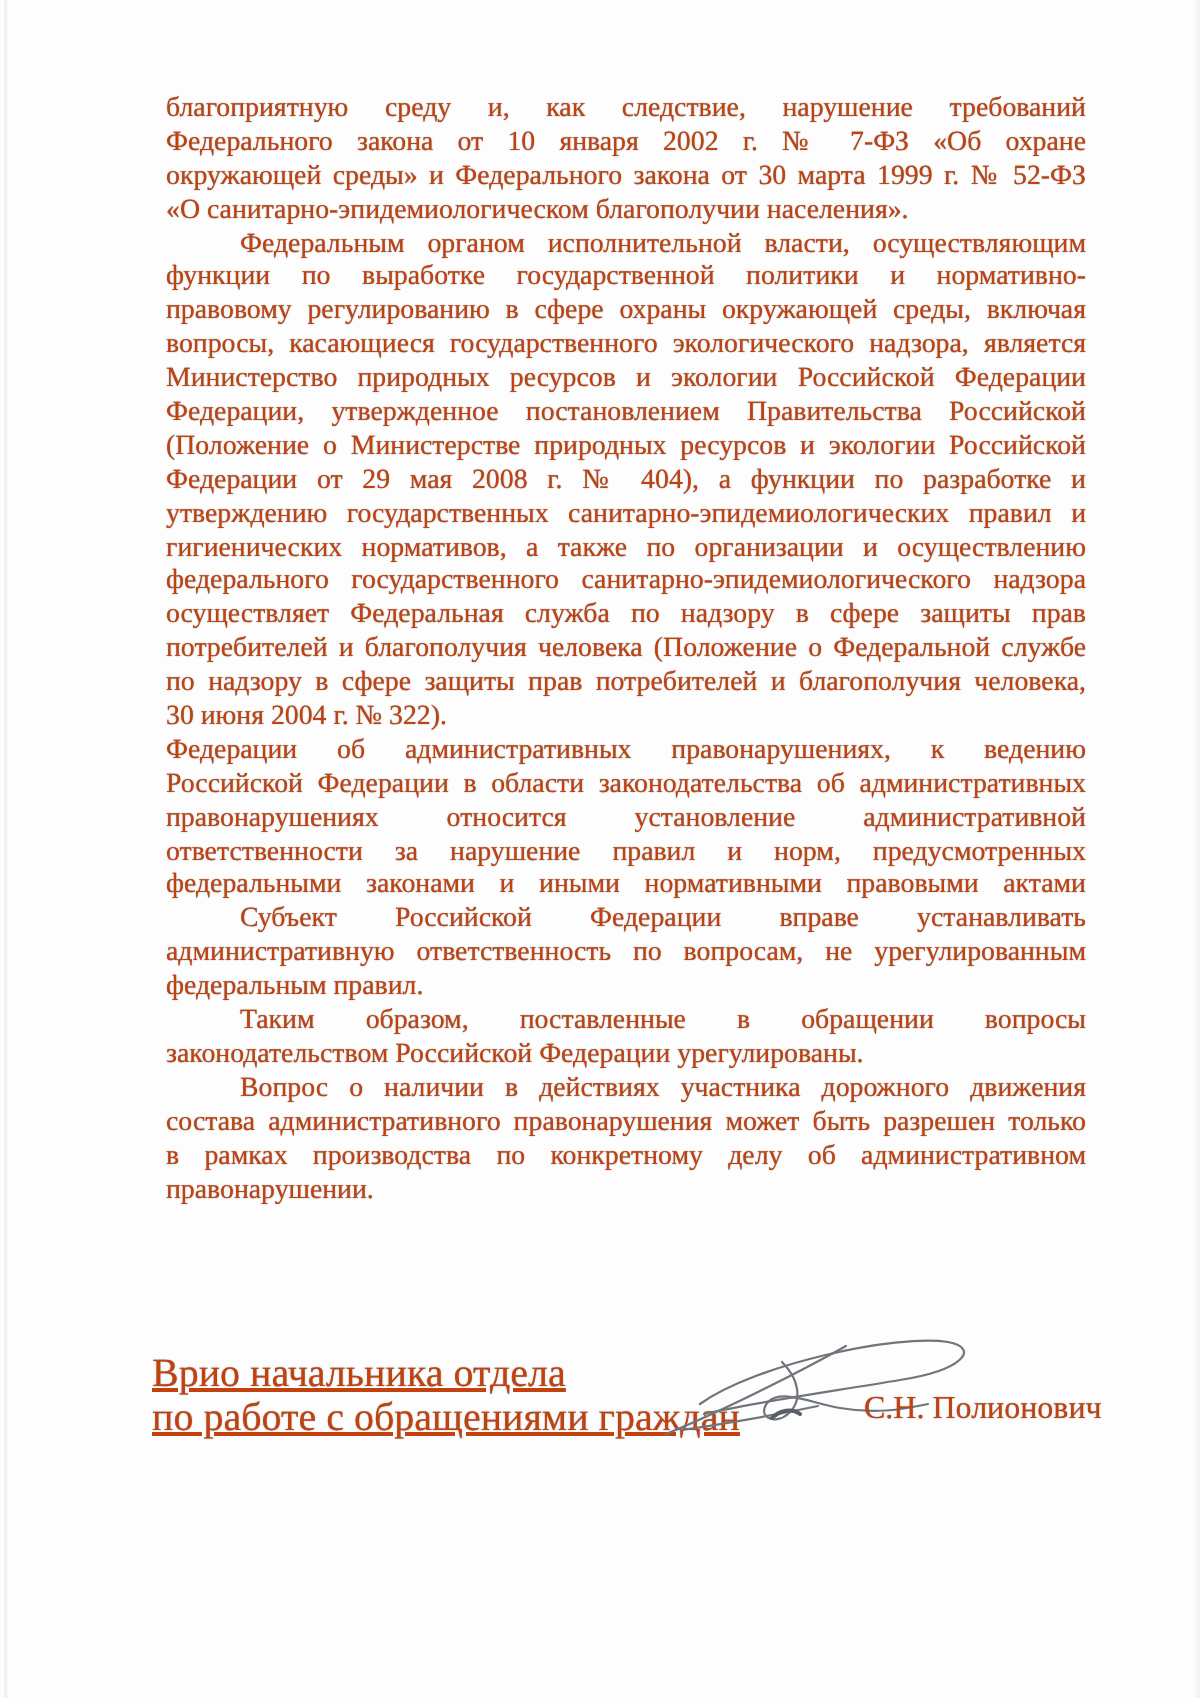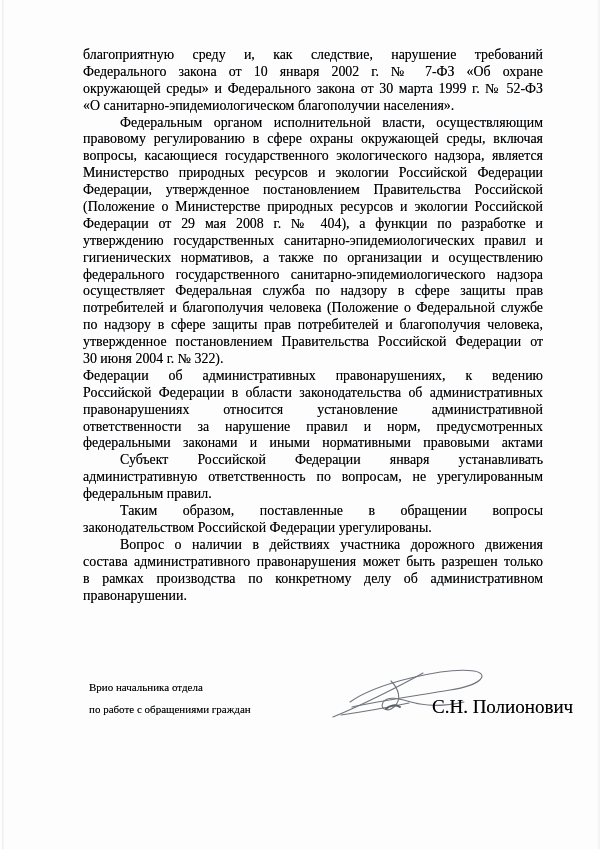--- a/index.html
+++ b/index.html
@@ -9,7 +9,7 @@
     background:#fdfdfd;
     overflow:hidden;
     font-family:"Liberation Serif","DejaVu Serif",serif;
-    color:#000000;
+    color:#c2410c;
   }
   .scan-edge-left{
     position:absolute;left:2px;top:0;width:2px;height:849px;

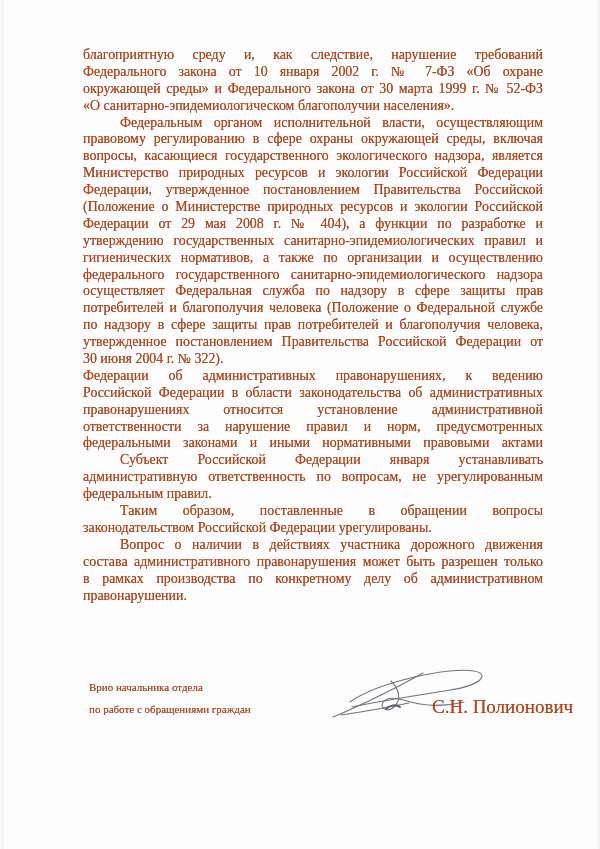--- a/index.html
+++ b/index.html
@@ -60,6 +60,7 @@
       <div class="line">окружающей среды» и Федерального закона от 30 марта 1999 г. № 52-ФЗ</div>
       <div class="line end">«О санитарно-эпидемиологическом благополучии населения».</div>
       <div class="line ind">Федеральным органом исполнительной власти, осуществляющим</div>
+      <div class="line">функции по выработке государственной политики и нормативно-</div>
       <div class="line">правовому регулированию в сфере охраны окружающей среды, включая</div>
       <div class="line">вопросы, касающиеся государственного экологического надзора, является</div>
       <div class="line">Министерство природных ресурсов и экологии Российской Федерации</div>

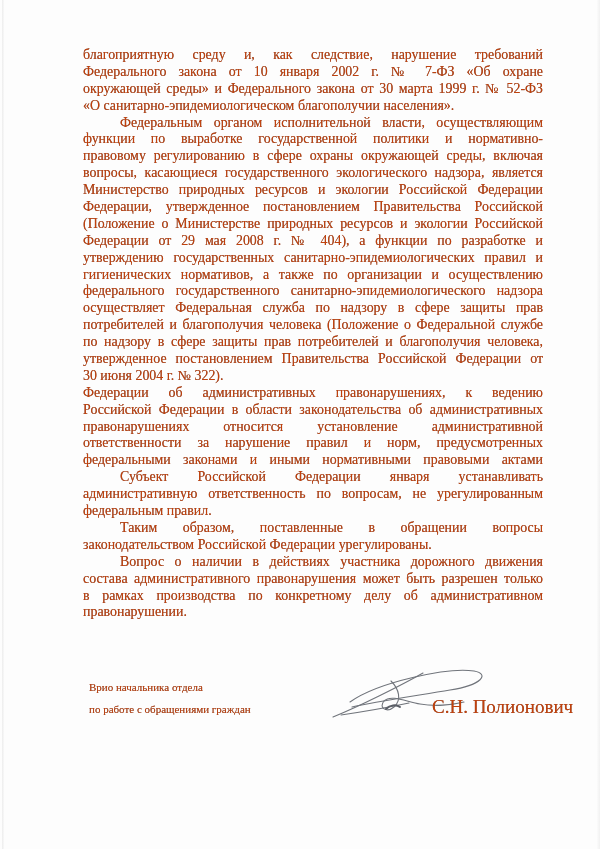--- a/index.html
+++ b/index.html
@@ -73,7 +73,6 @@
       <div class="line">осуществляет Федеральная служба по надзору в сфере защиты прав</div>
       <div class="line">потребителей и благополучия человека (Положение о Федеральной службе</div>
       <div class="line">по надзору в сфере защиты прав потребителей и благополучия человека,</div>
-      <div class="line">утвержденное постановлением Правительства Российской Федерации от</div>
       <div class="line end">30 июня 2004 г. № 322).</div>
       <div class="line">Федерации об административных правонарушениях, к ведению</div>
       <div class="line">Российской Федерации в области законодательства об административных</div>

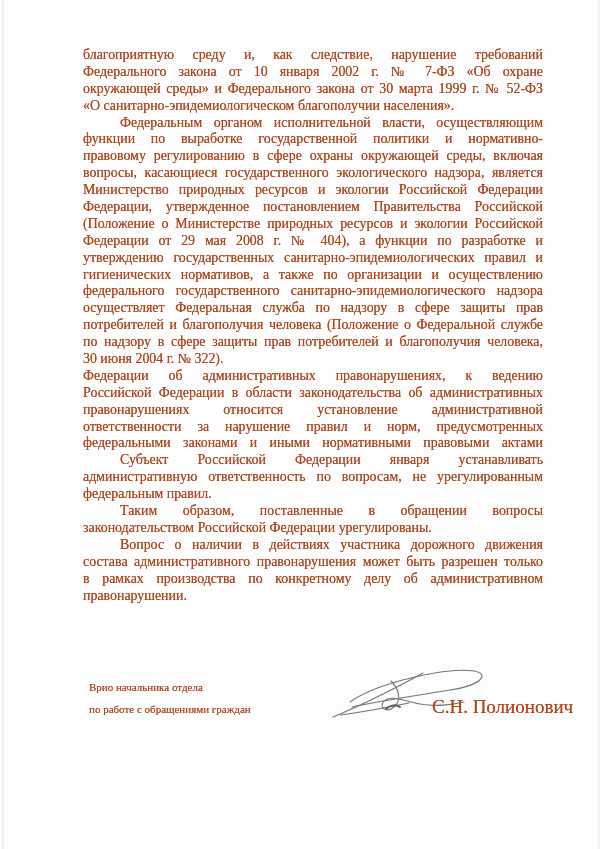--- a/index.html
+++ b/index.html
@@ -79,7 +79,7 @@
       <div class="line">правонарушениях относится установление административной</div>
       <div class="line">ответственности за нарушение правил и норм, предусмотренных</div>
       <div class="line">федеральными законами и иными нормативными правовыми актами</div>
-      <div class="line ind">Субъект Российской Федерации января устанавливать</div>
+      <div class="line ind">Субъект Российской Федерации вправе устанавливать</div>
       <div class="line">административную ответственность по вопросам, не урегулированным</div>
       <div class="line end">федеральным правил.</div>
       <div class="line ind">Таким образом, поставленные в обращении вопросы</div>

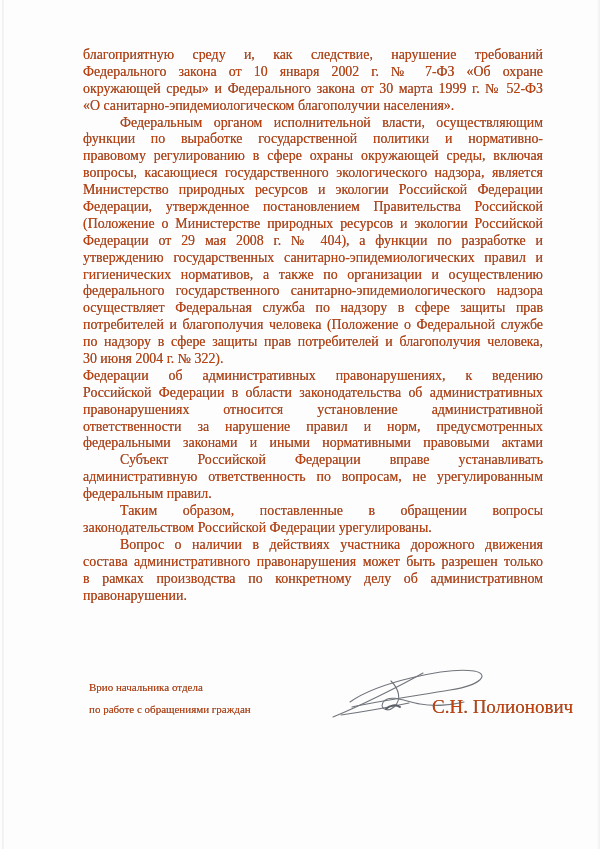--- a/index.html
+++ b/index.html
@@ -32,9 +32,10 @@
   .line.end{text-align-last:left;}
   .line.ind{text-indent:37px;}
   .sig-left{
-    position:absolute;left:89px;top:677px;
-    font-size:11px;line-height:21.5px;
+    position:absolute;left:76px;top:677px;
+    font-size:20px;line-height:21.5px;
     text-shadow:0 0 .6px rgba(66,71,80,.7);
+    text-decoration:underline;
   }
   .sig-name{
     position:absolute;left:432px;top:696px;

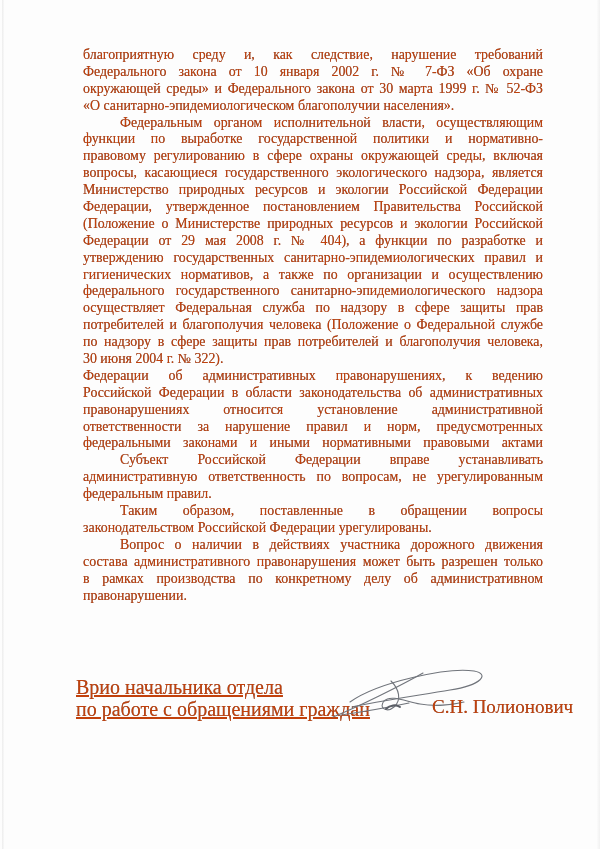--- a/index.html
+++ b/index.html
@@ -39,7 +39,7 @@
   }
   .sig-name{
     position:absolute;left:432px;top:696px;
-    font-size:19px;
+    font-size:16px;
     text-shadow:0 0 .6px rgba(66,71,80,.7);
   }
   .sig-scribble{

